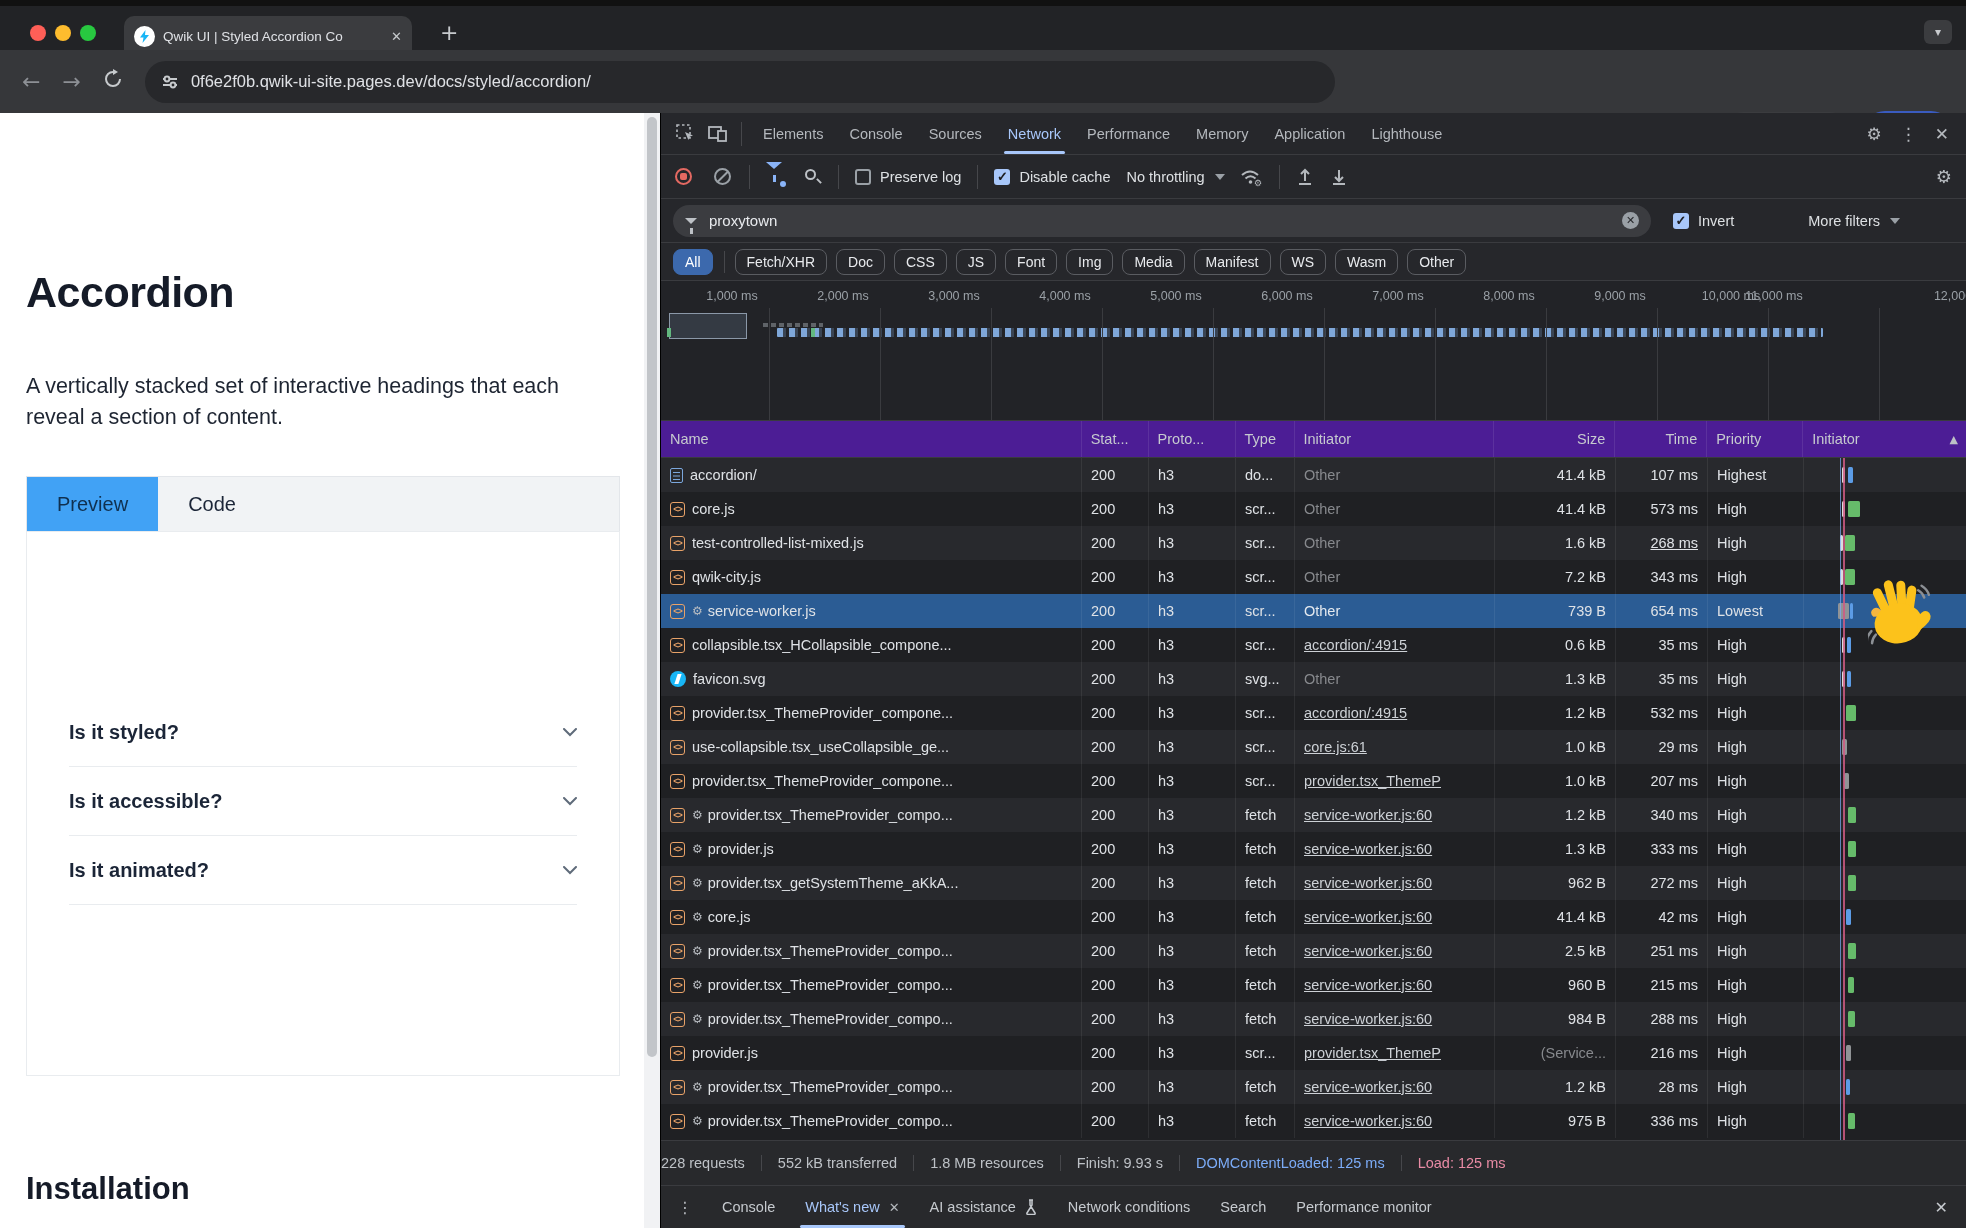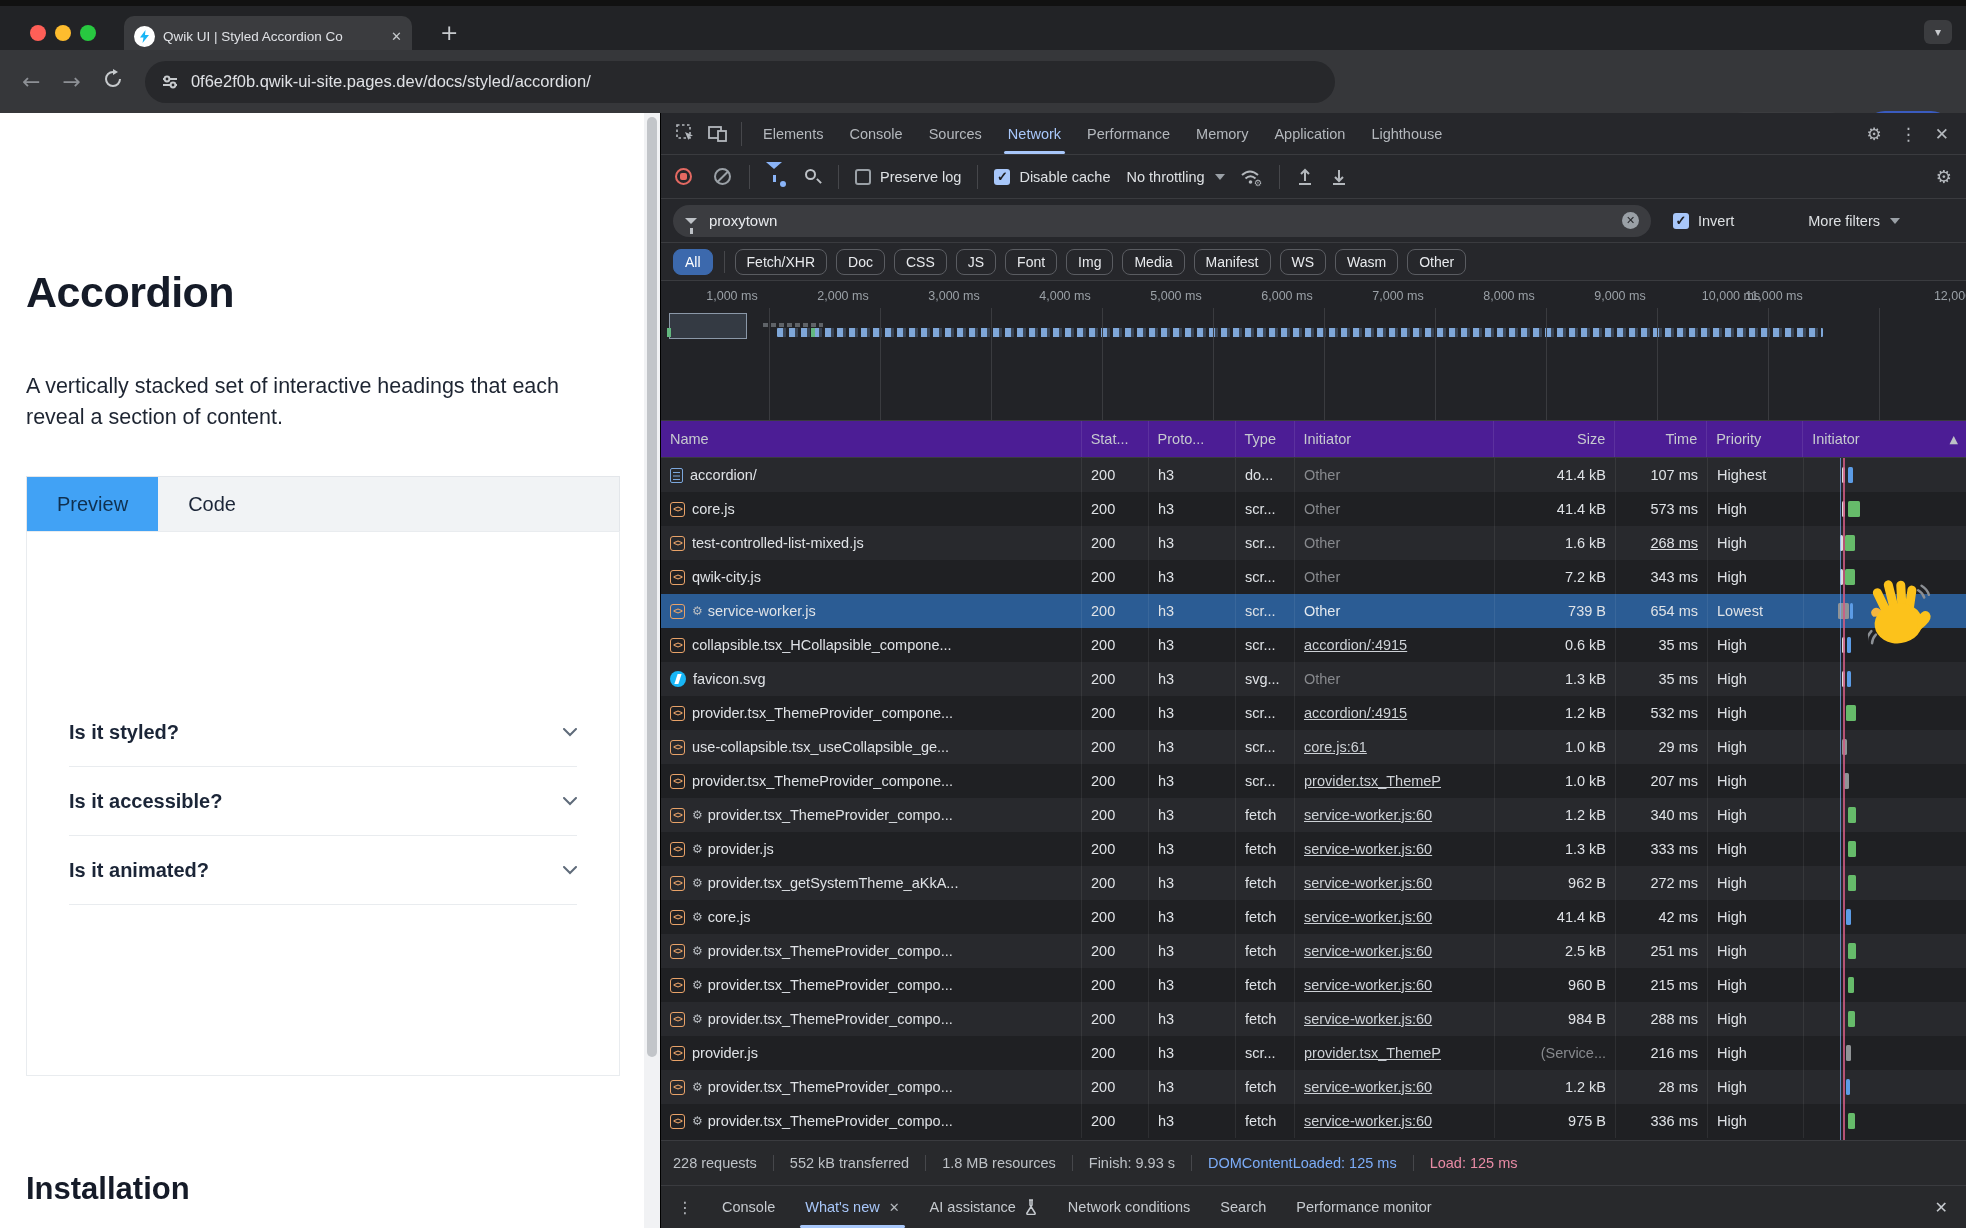--- a/index.html
+++ b/index.html
@@ -139,7 +139,7 @@
   #wf-marker-load { position:absolute; top:0; bottom:0; width:2px; background:#cf5b84; opacity:0.85; }
   #wf-marker-dcl { position:absolute; top:0; bottom:0; width:1px; background:#7cacf8; opacity:0.7; }
 
-  #dt-statusbar { height:45px; display:flex; align-items:center; background:#28292c; border-top:1px solid #3a3b3f; padding-left:12px; }
+  #dt-statusbar { height:45px; display:flex; align-items:center; background:#28292c; border-top:1px solid #3a3b3f; }
   .stat-item { color:#bdc1c6; font-size:14.5px; padding:0 16px; border-left:1px solid #46474b; white-space:nowrap; }
   .stat-item:first-child { border-left:none; padding-left:0; }
   .stat-blue { color:#7cacf8; } .stat-pink { color:#e98ba5; }

